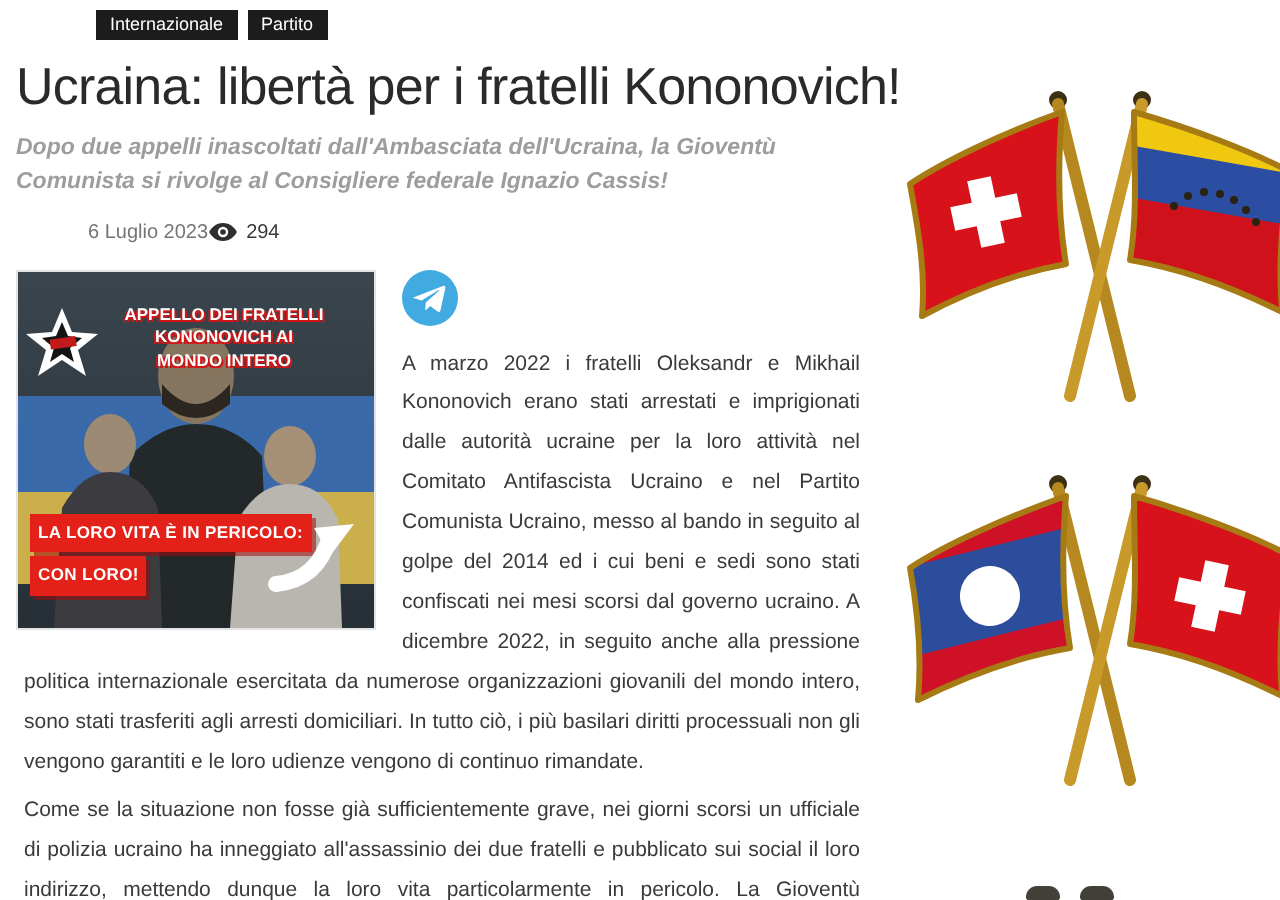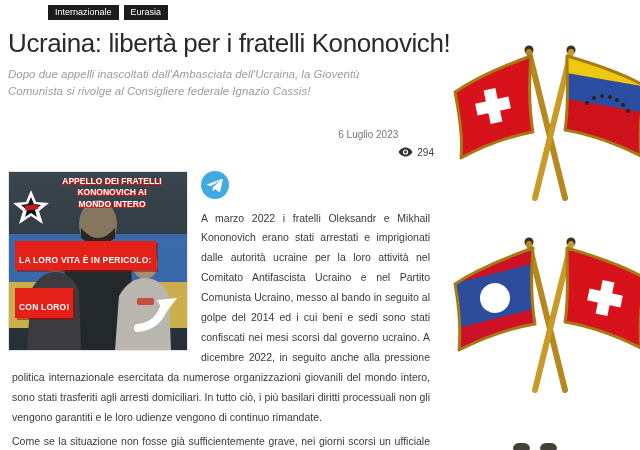--- a/index.html
+++ b/index.html
@@ -52,7 +52,7 @@
 
     <div class="tags">
       <span class="tag">Internazionale</span>
-      <span class="tag">Eurasia</span>
+      <span class="tag">Partito</span>
     </div>
 
     <h1 class="title">Ucraina: libertà per i fratelli Kononovich!</h1>

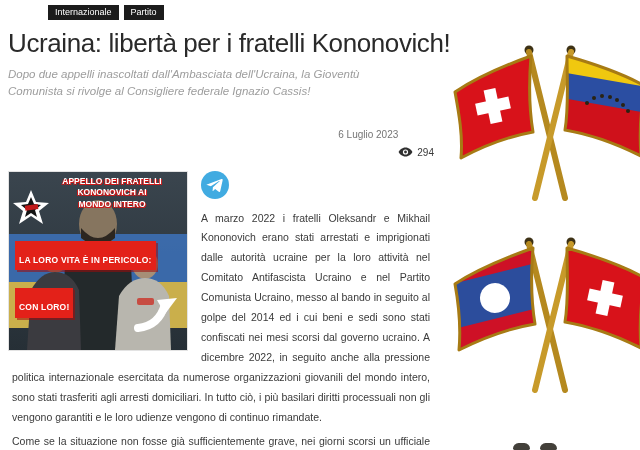--- a/index.html
+++ b/index.html
@@ -11,7 +11,7 @@
   .tag{background:#1c1c1c;color:#fff;font-size:9px;padding:2px 7px 3px;cursor:pointer;}
   .title{font-size:26px;font-weight:500;color:#2a2a2a;margin:8px 0 7px;letter-spacing:-0.4px;
          white-space:nowrap;}
-  .subtitle{font-style:italic;color:#9d9d9d;font-size:11.5px;line-height:1.5;width:400px;}
+  .subtitle{font-style:italic;color:#9d9d9d;font-size:11.5px;line-height:1.5;width:400px;font-weight:bold;}
   .meta{display:flex;justify-content:flex-end;align-items:center;margin-top:10px;padding-left:36px;}
   .date{color:#757575;font-size:10px;}
   .views{display:flex;align-items:center;gap:4px;color:#3a3a3a;font-size:10px;margin-top:36px;}

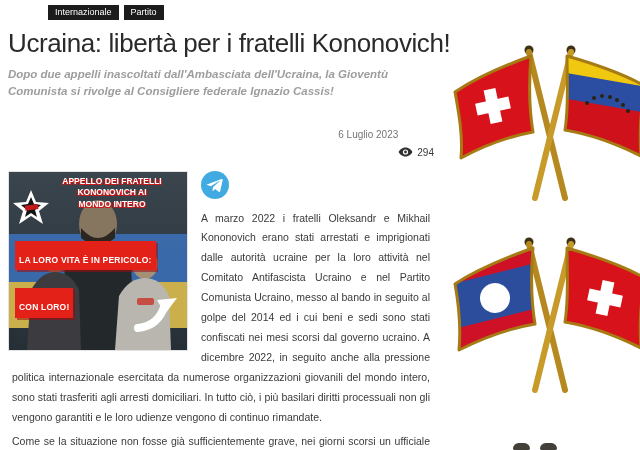--- a/index.html
+++ b/index.html
@@ -12,7 +12,7 @@
   .title{font-size:26px;font-weight:500;color:#2a2a2a;margin:8px 0 7px;letter-spacing:-0.4px;
          white-space:nowrap;}
   .subtitle{font-style:italic;color:#9d9d9d;font-size:11.5px;line-height:1.5;width:400px;font-weight:bold;}
-  .meta{display:flex;justify-content:flex-end;align-items:center;margin-top:10px;padding-left:36px;}
+  .meta{display:flex;justify-content:flex-start;align-items:center;margin-top:10px;padding-left:36px;}
   .date{color:#757575;font-size:10px;}
   .views{display:flex;align-items:center;gap:4px;color:#3a3a3a;font-size:10px;margin-top:36px;}
   .views svg{display:block;}

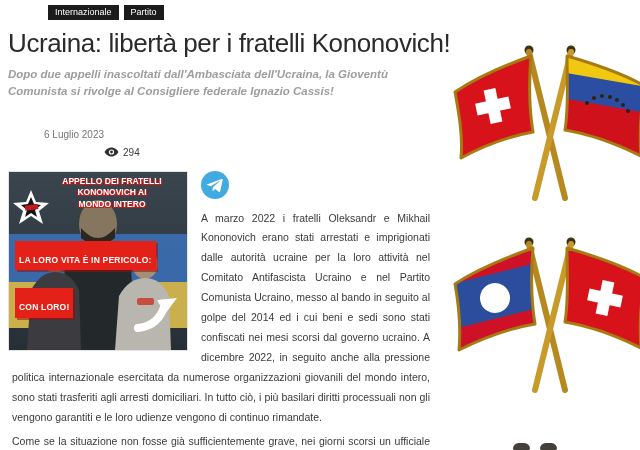--- a/index.html
+++ b/index.html
@@ -14,7 +14,7 @@
   .subtitle{font-style:italic;color:#9d9d9d;font-size:11.5px;line-height:1.5;width:400px;font-weight:bold;}
   .meta{display:flex;justify-content:flex-start;align-items:center;margin-top:10px;padding-left:36px;}
   .date{color:#757575;font-size:10px;}
-  .views{display:flex;align-items:center;gap:4px;color:#3a3a3a;font-size:10px;margin-top:36px;}
+  .views{display:flex;align-items:center;gap:4px;color:#3a3a3a;font-size:10px;}
   .views svg{display:block;}
   .body{margin-top:13px;font-size:10.5px;line-height:1.9;color:#3a3a3a;text-align:justify;}
   .body p{margin:4px;}

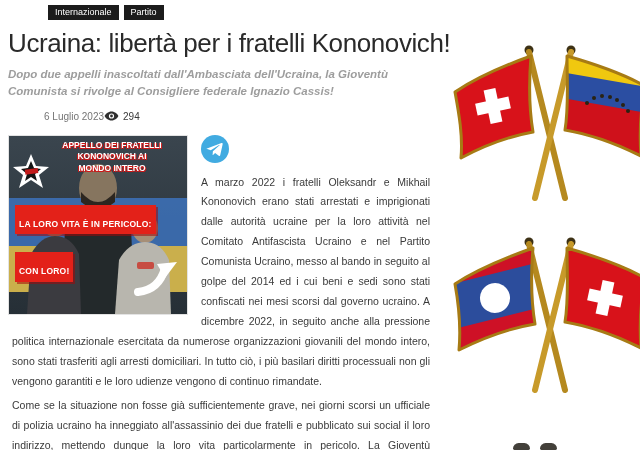--- a/index.html
+++ b/index.html
@@ -22,7 +22,7 @@
   .poster{float:left;width:178px;height:178px;margin:0 13px 8px 0;border:1px solid #e3e3e3;
           position:relative;overflow:hidden;background:#2d3740;cursor:pointer;}
   .poster svg.scene{position:absolute;left:0;top:0;}
-  .poster .headline{position:absolute;left:30px;right:2px;top:4px;text-align:center;
+  .poster .headline{position:absolute;left:30px;right:2px;top:16px;text-align:center;
           color:#fff;font-weight:bold;font-size:8.5px;line-height:1.4;
           text-shadow:1px 1px 0 #cf1717, -1px 1px 0 #cf1717;}
   .poster .star{position:absolute;left:2px;top:16px;}

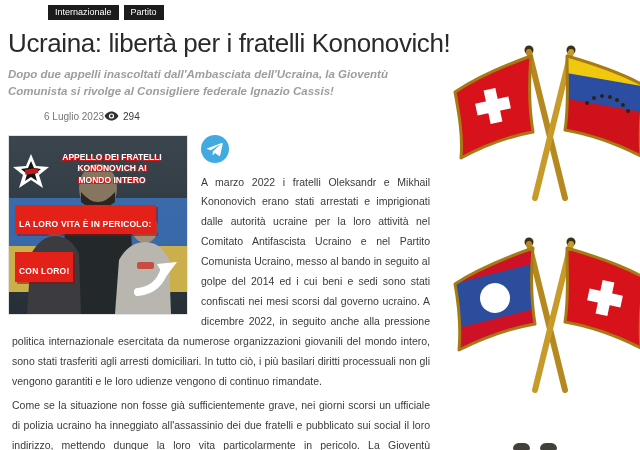--- a/index.html
+++ b/index.html
@@ -28,7 +28,7 @@
   .poster .star{position:absolute;left:2px;top:16px;}
   .slogans{position:absolute;left:6px;bottom:14px;}
   .slogan-line{display:table;background:#e32119;color:#fff;font-weight:bold;font-size:8.5px;
-          padding:11px 4px 2px;margin-bottom:18px;box-shadow:2px 2px 0 rgba(160,10,10,.55);
+          padding:1px 4px 2px;margin-bottom:2px;box-shadow:2px 2px 0 rgba(160,10,10,.55);
           letter-spacing:.2px;}
   .arrow{position:absolute;right:8px;bottom:18px;}
   

